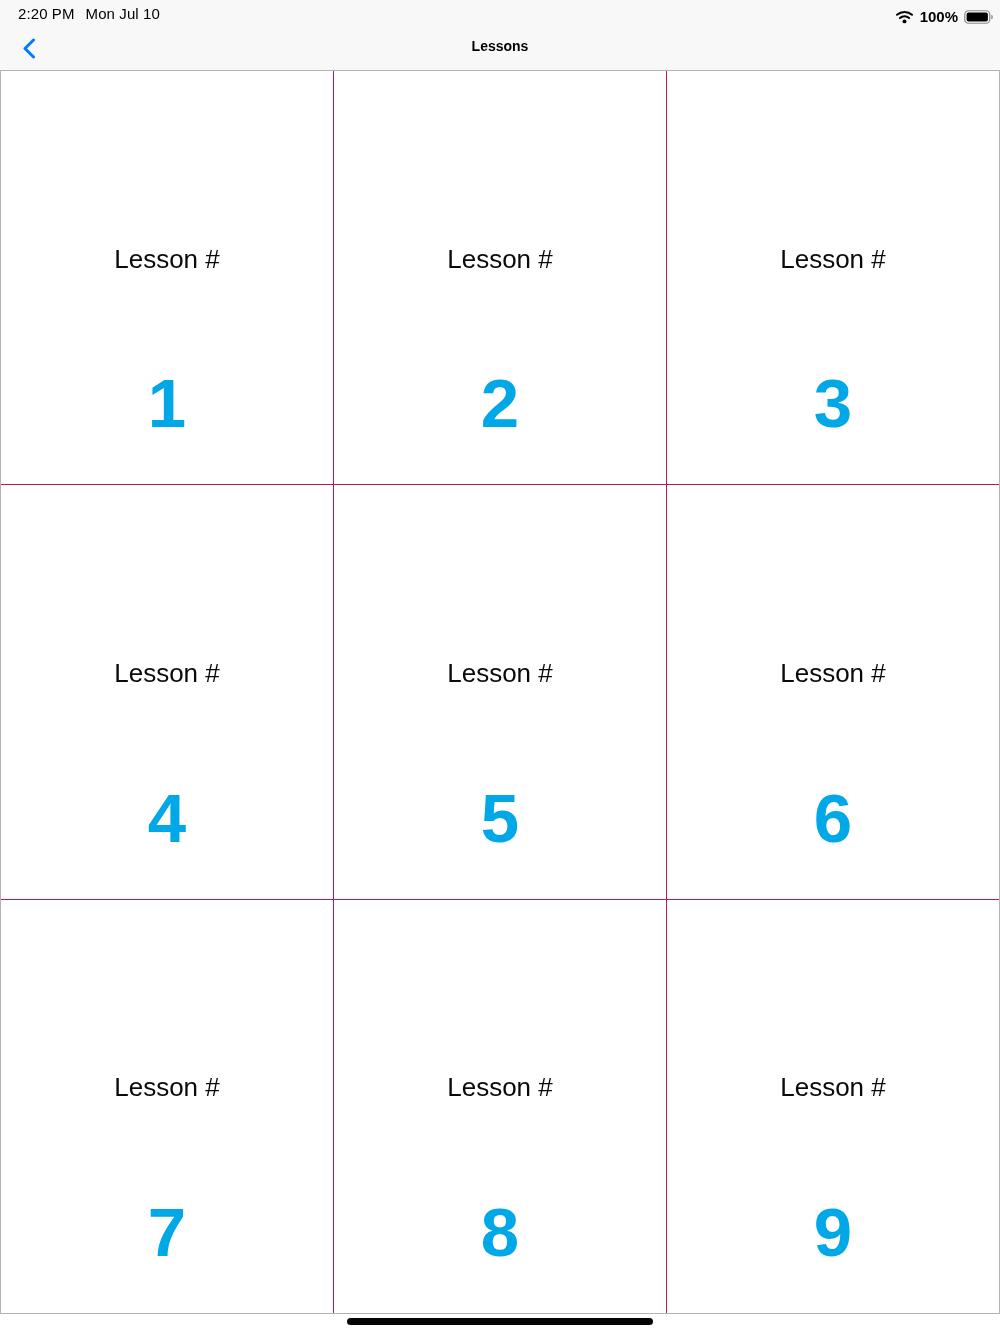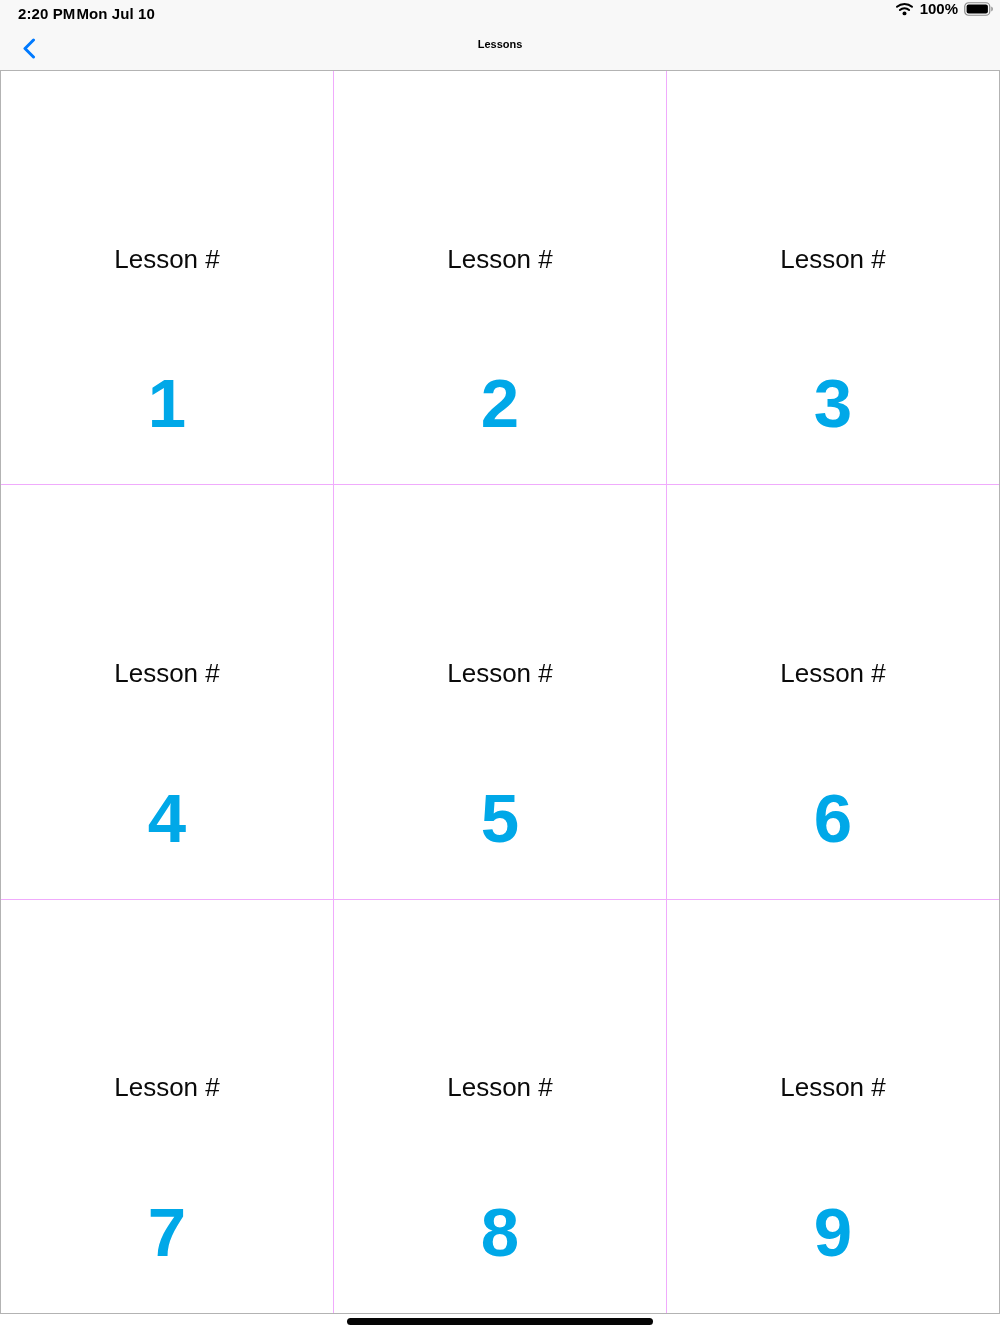--- a/index.html
+++ b/index.html
@@ -29,9 +29,9 @@
     left: 18px;
     top: 5px;
     display: flex;
-    gap: 1px;
+    gap: 11px;
     font-size: 15px;
-    font-weight: 700;
+    font-weight: 400;
     letter-spacing: 0.1px;
   }
   .status-right {

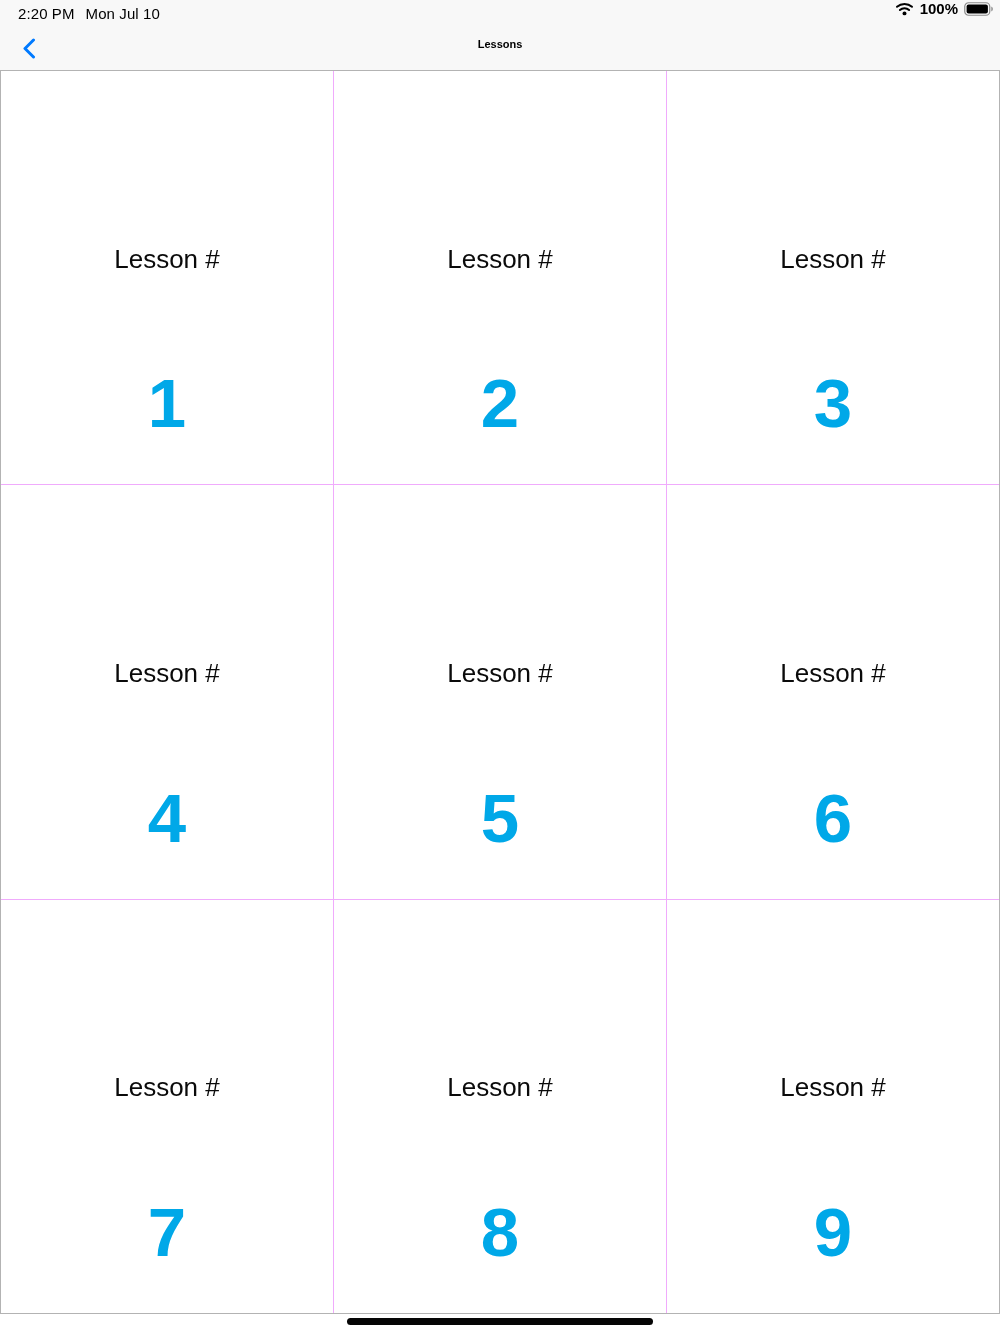--- a/index.html
+++ b/index.html
@@ -37,7 +37,7 @@
   .status-right {
     position: absolute;
     right: 6px;
-    top: 0;
+    top: 8px;
     display: flex;
     align-items: center;
     gap: 6px;

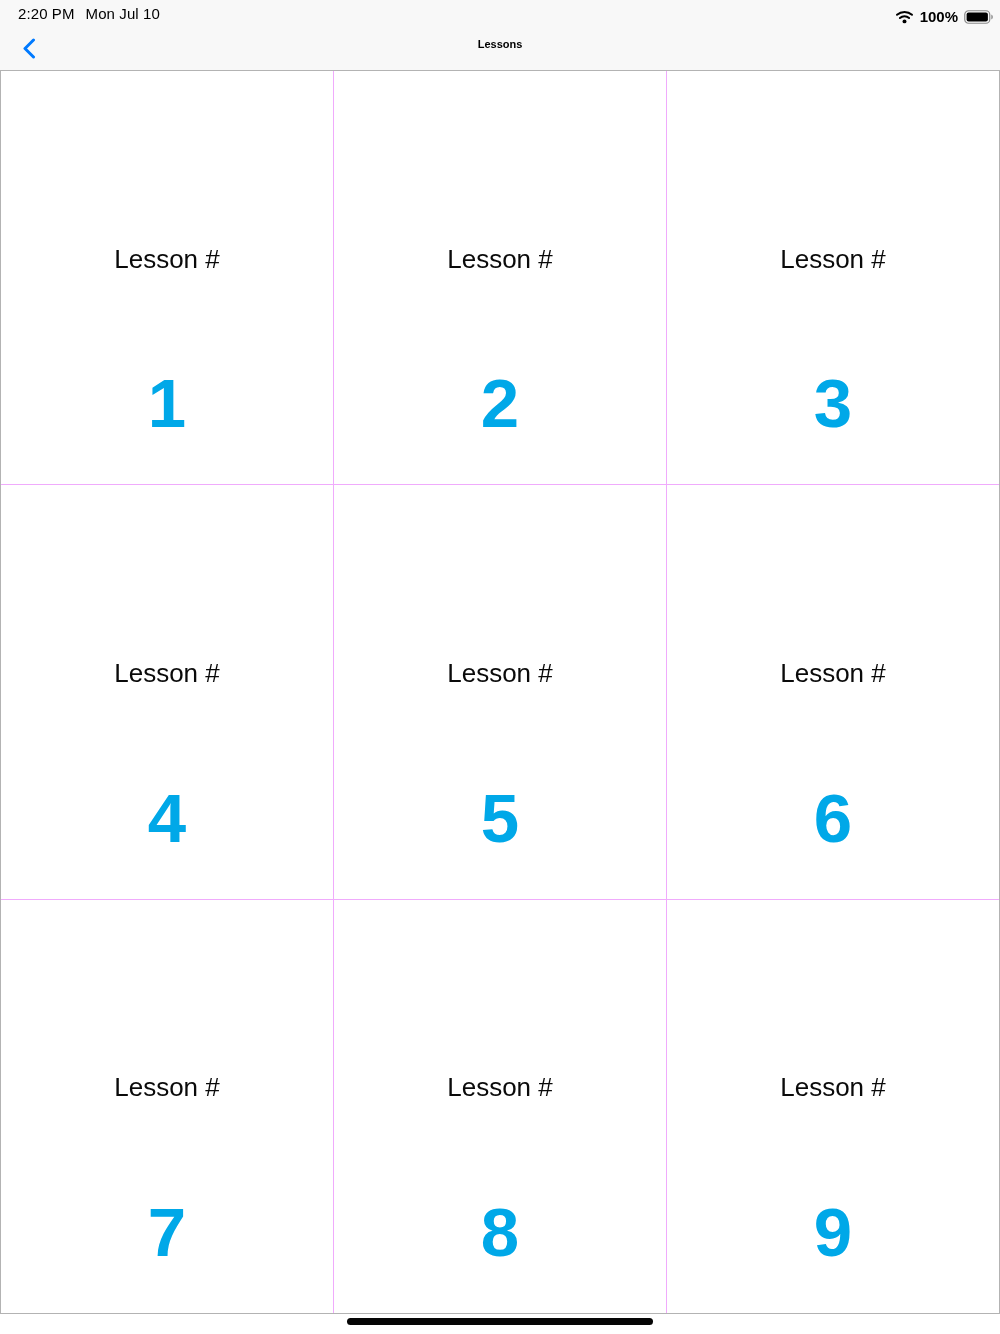--- a/index.html
+++ b/index.html
@@ -63,7 +63,7 @@
     left: 0;
     width: 100%;
     text-align: center;
-    font-size: 11px;
+    font-size: 14px;
     font-weight: 700;
   }
 

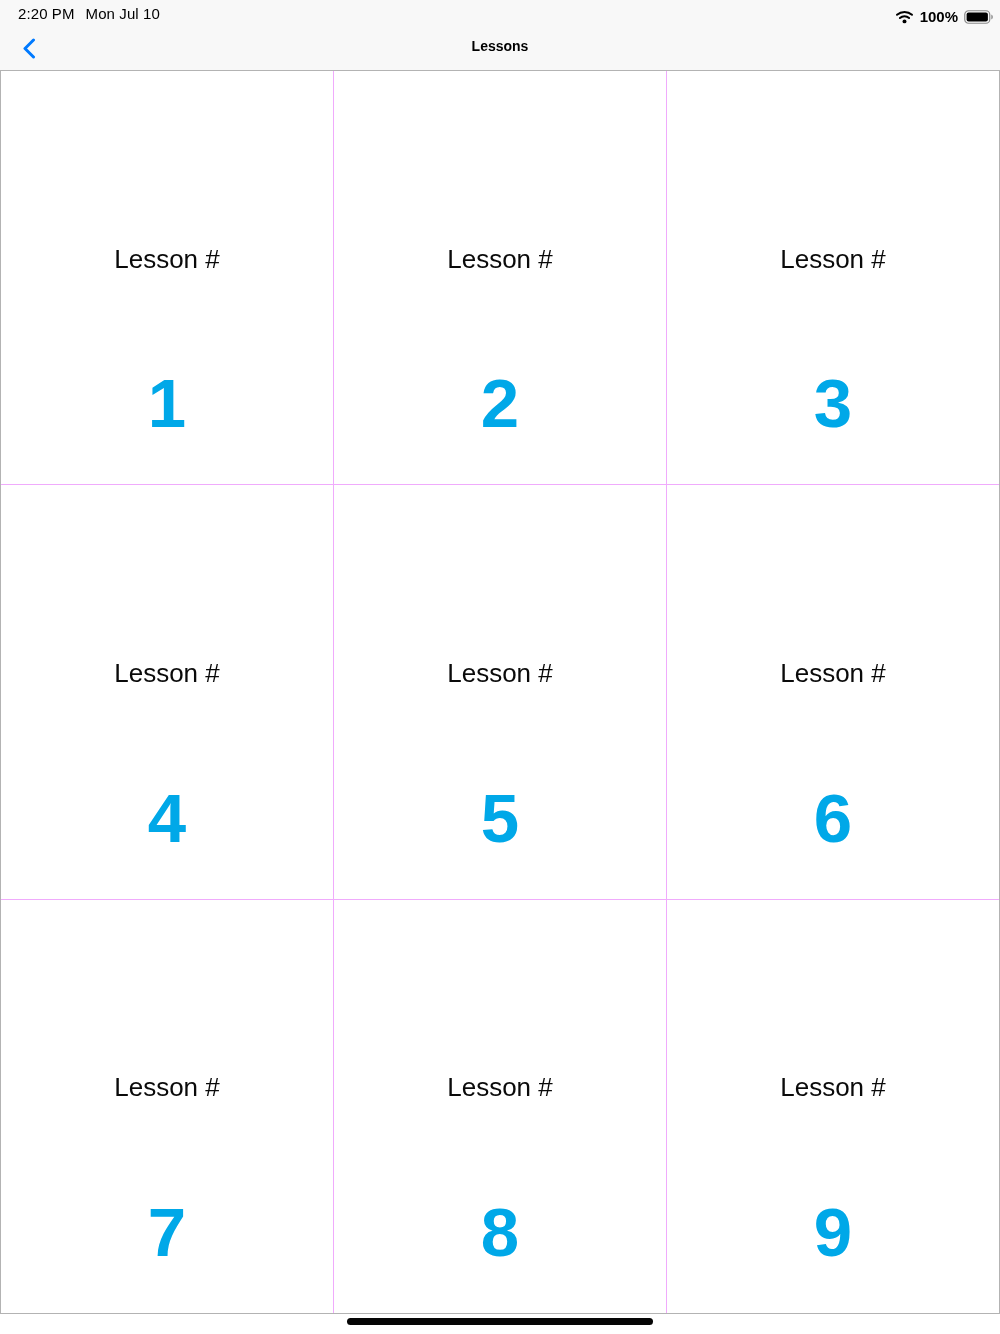--- a/index.html
+++ b/index.html
@@ -76,7 +76,7 @@
     height: 1244px;
     box-sizing: border-box;
     border: 1px solid #b3b3b3;
-    background: #f0abfc;
+    background: #be185d;
     display: grid;
     grid-template-columns: repeat(3, 1fr);
     grid-template-rows: repeat(3, 1fr);

